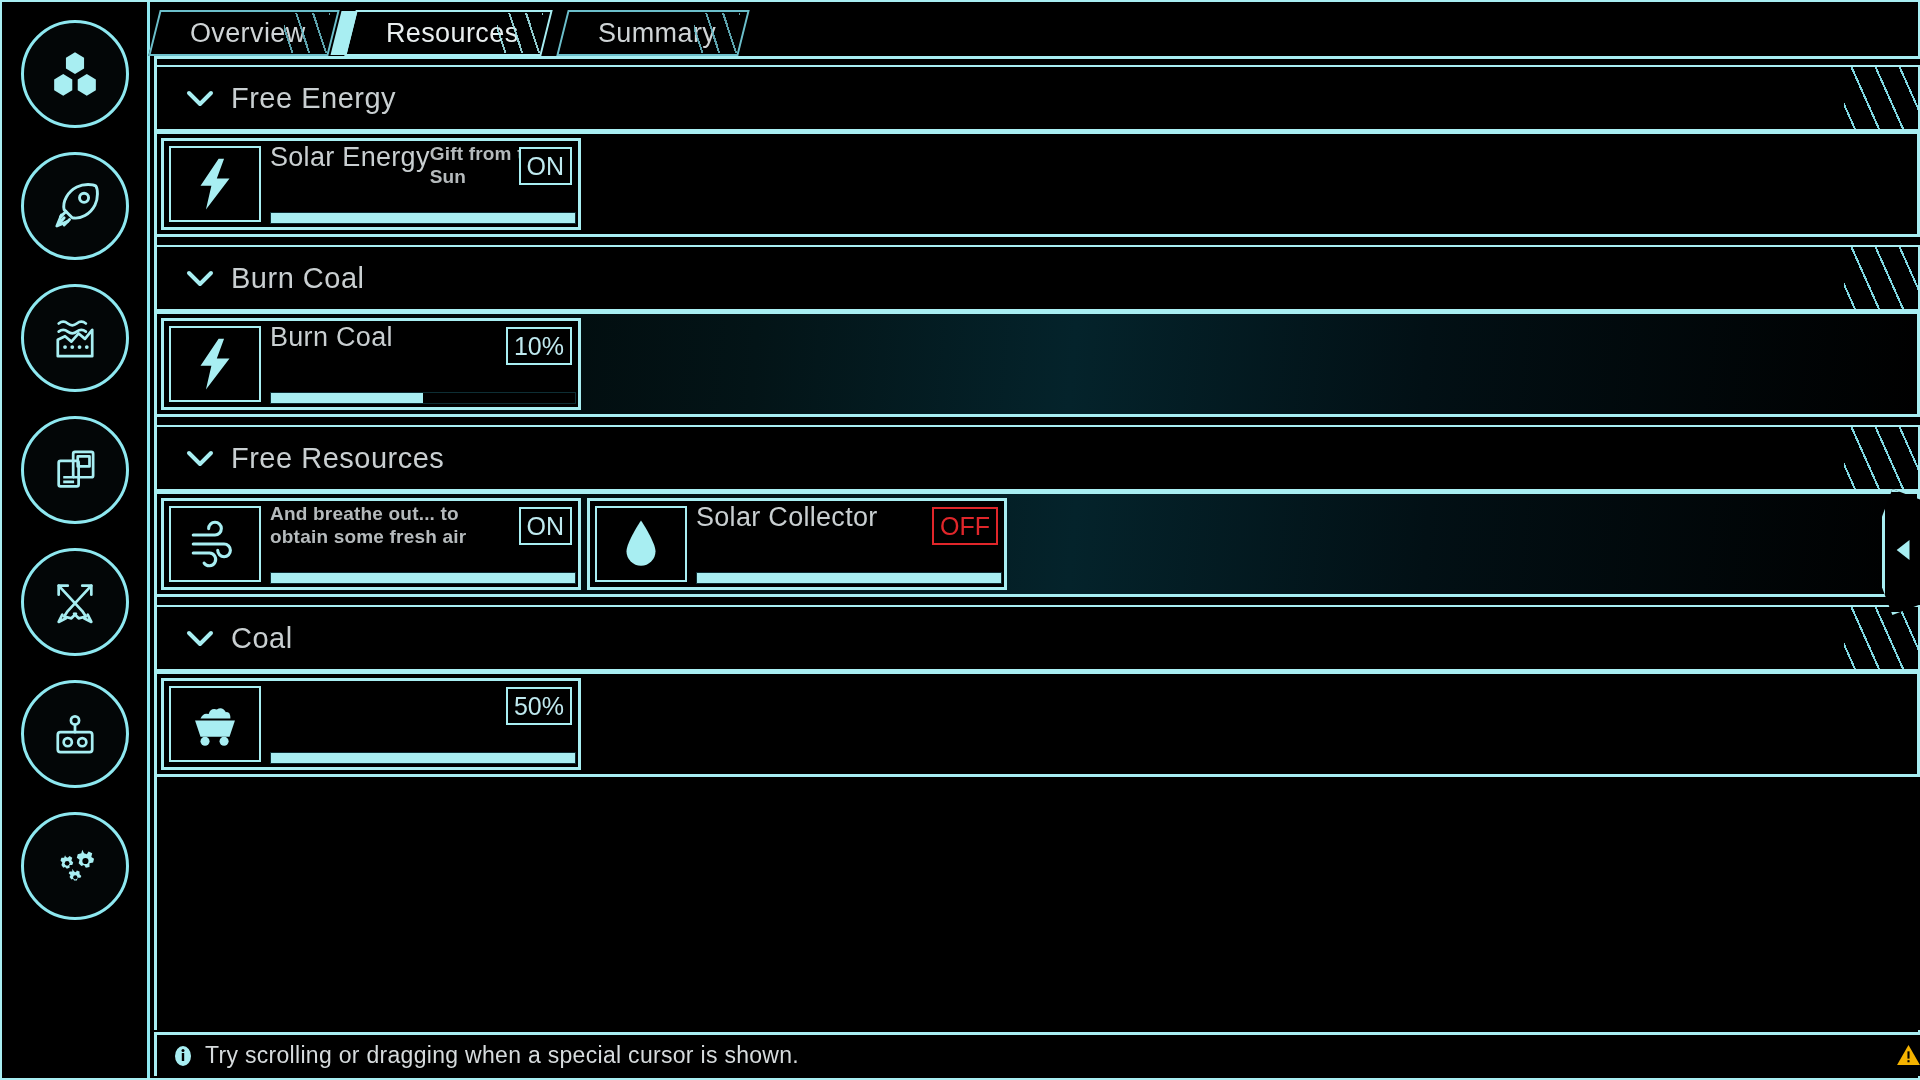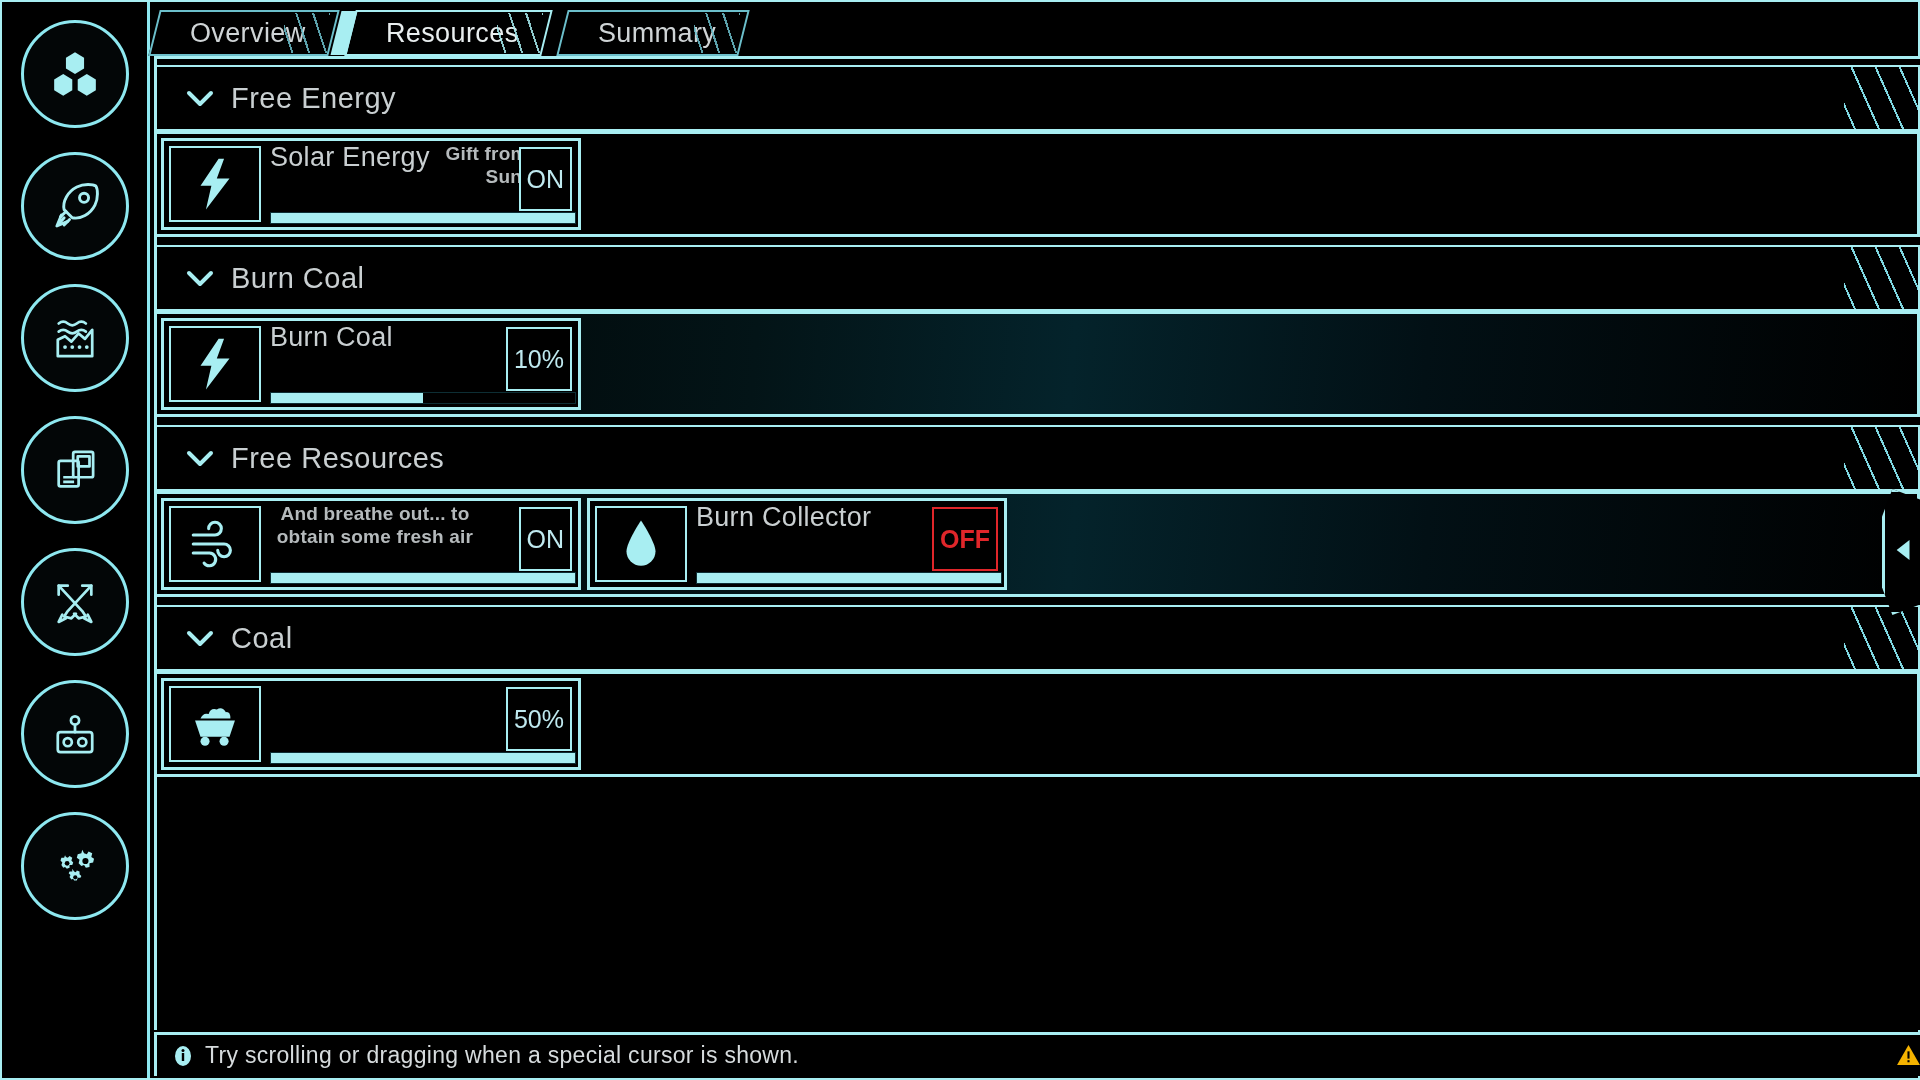--- a/index.html
+++ b/index.html
@@ -114,7 +114,7 @@
     background: repeating-linear-gradient(66deg,
       transparent 0 9px, #7fd8e2 9px 11px, transparent 11px 22px);
   }
-  .sec-block { margin-bottom: 8px; text-align: center; }
+  .sec-block { margin-bottom: 8px; }
 
   
   .card-row {

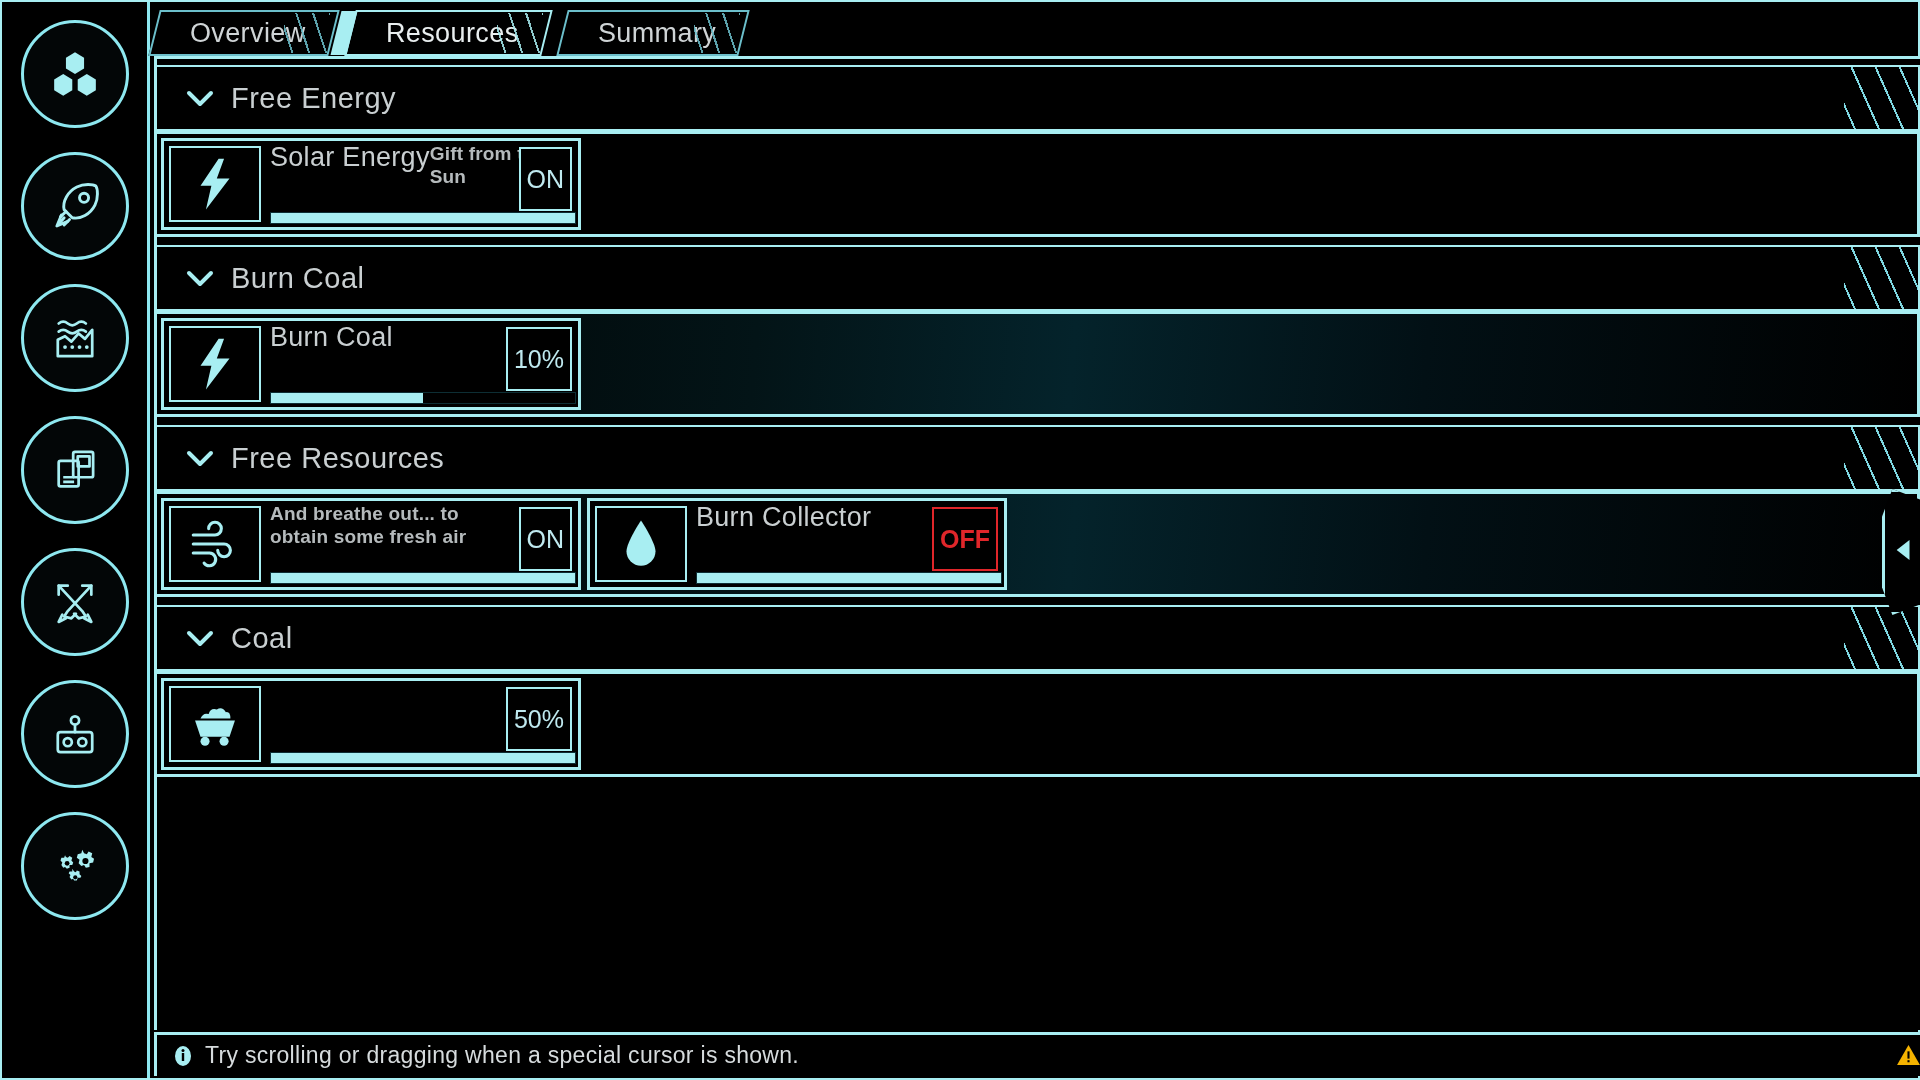--- a/index.html
+++ b/index.html
@@ -168,7 +168,7 @@
   .bar-fill { height: 100%; background: #a8eef2; }
   .badge {
     position: absolute; right: 6px; top: 6px;
-    min-width: 52px; height: 64px;
+    min-width: 52px; height: 38px;
     border: 2px solid #a8eef2;
     color: #bfe9ef; font-size: 25px; font-weight: 400;
     display: flex; align-items: center; justify-content: center;

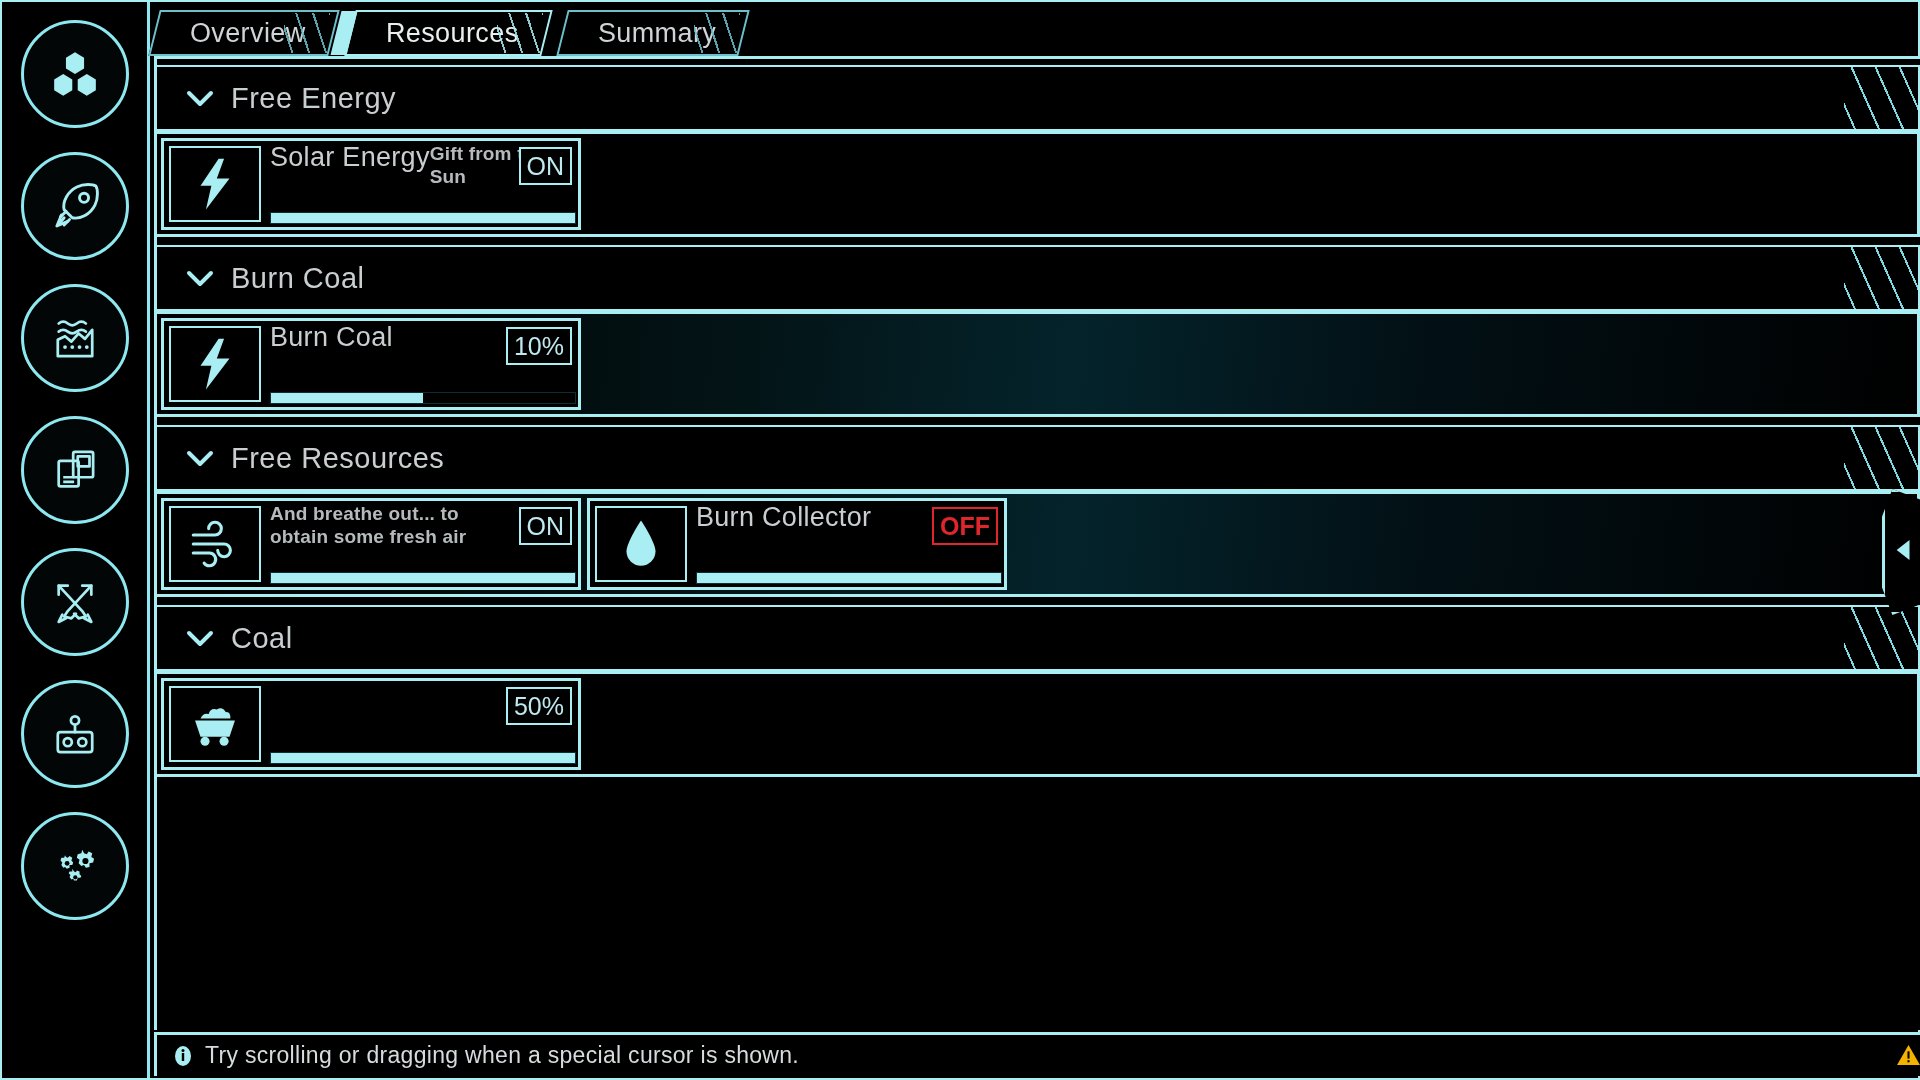--- a/index.html
+++ b/index.html
@@ -416,7 +416,7 @@
                 </span>
               </div>
               <div class="card-body">
-                <div class="card-name">Burn Collector</div>
+                <div class="card-name">Solar Collector</div>
                 <div class="bar-track">
                   <div class="bar-fill" style="width:100%"></div>
                 </div>

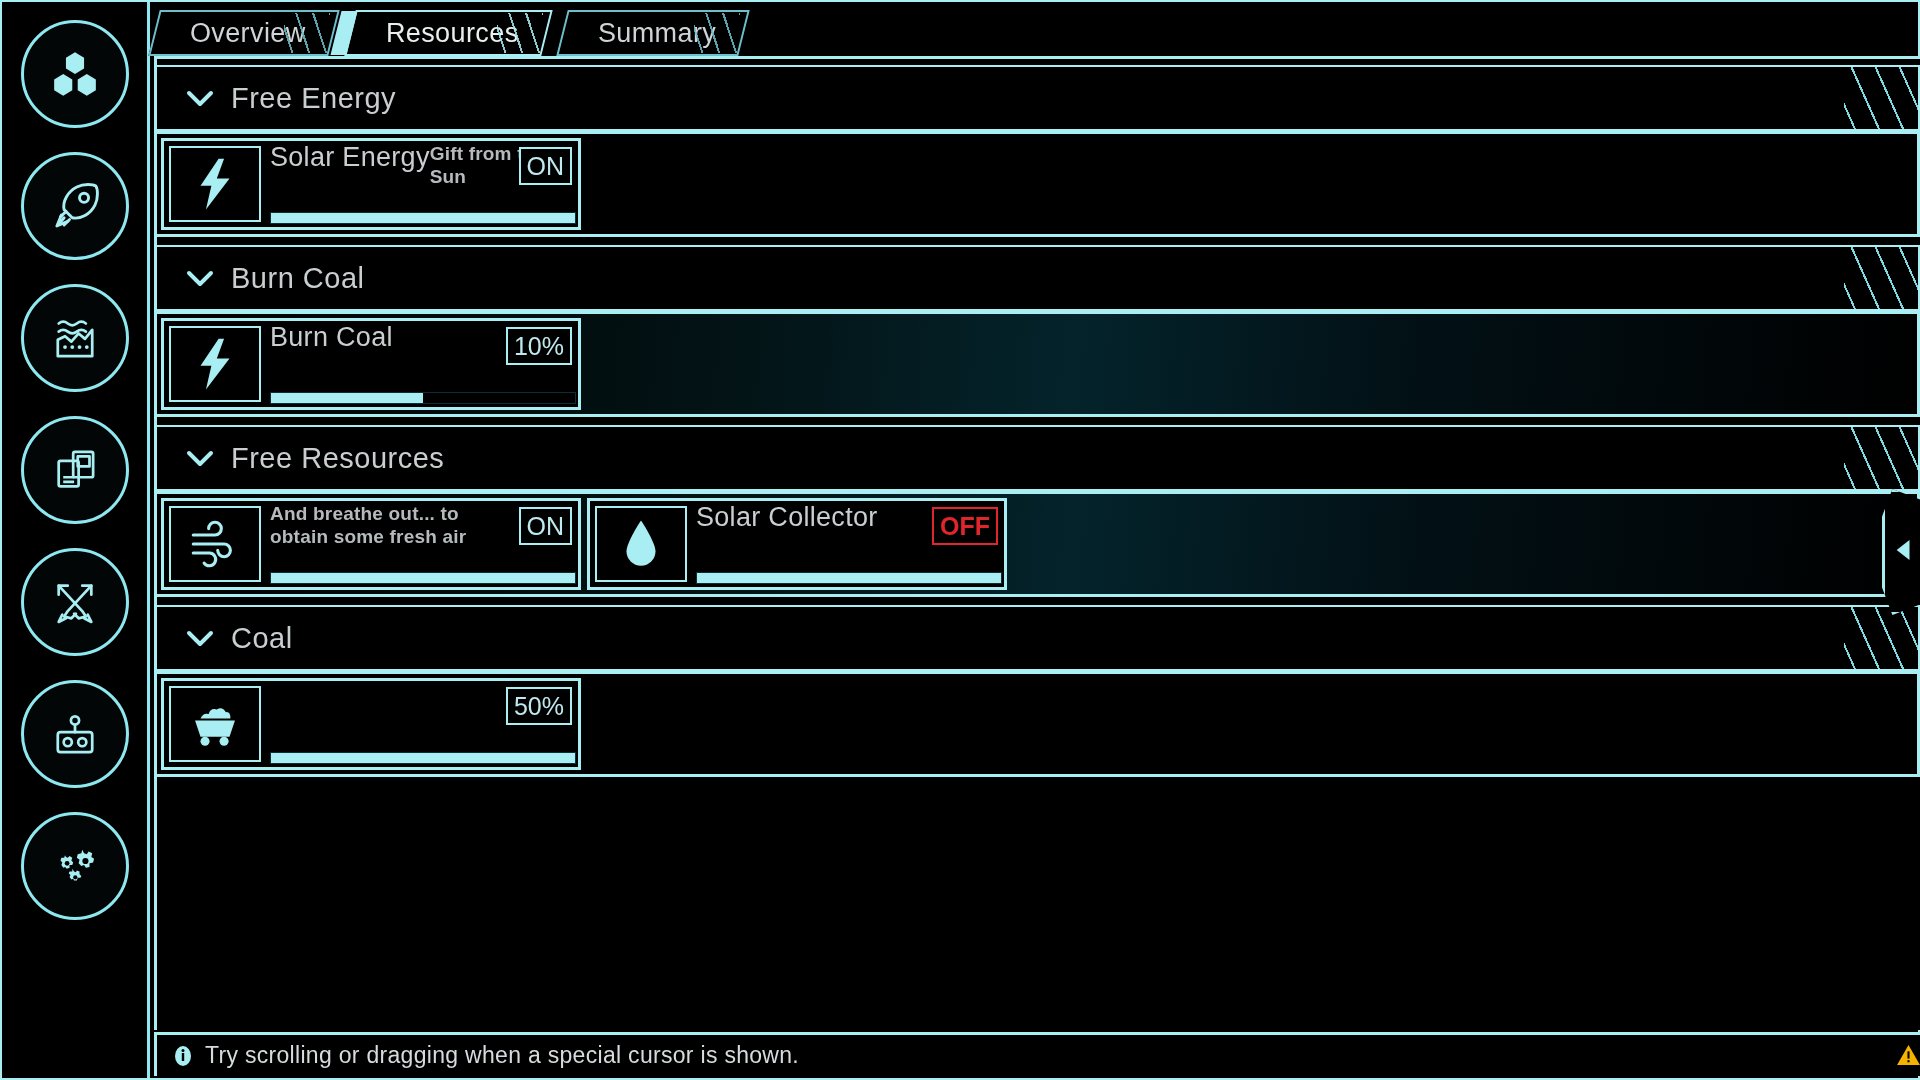--- a/index.html
+++ b/index.html
@@ -176,7 +176,7 @@
     background: #000;
     cursor: pointer;
   }
-  .badge.off { border-color: #e0262a; color: #e0262a; font-weight: bold; }
+  .badge.off { border-color: #e0262a; color: #e0262a; }
 
   
   #side-arrow {

